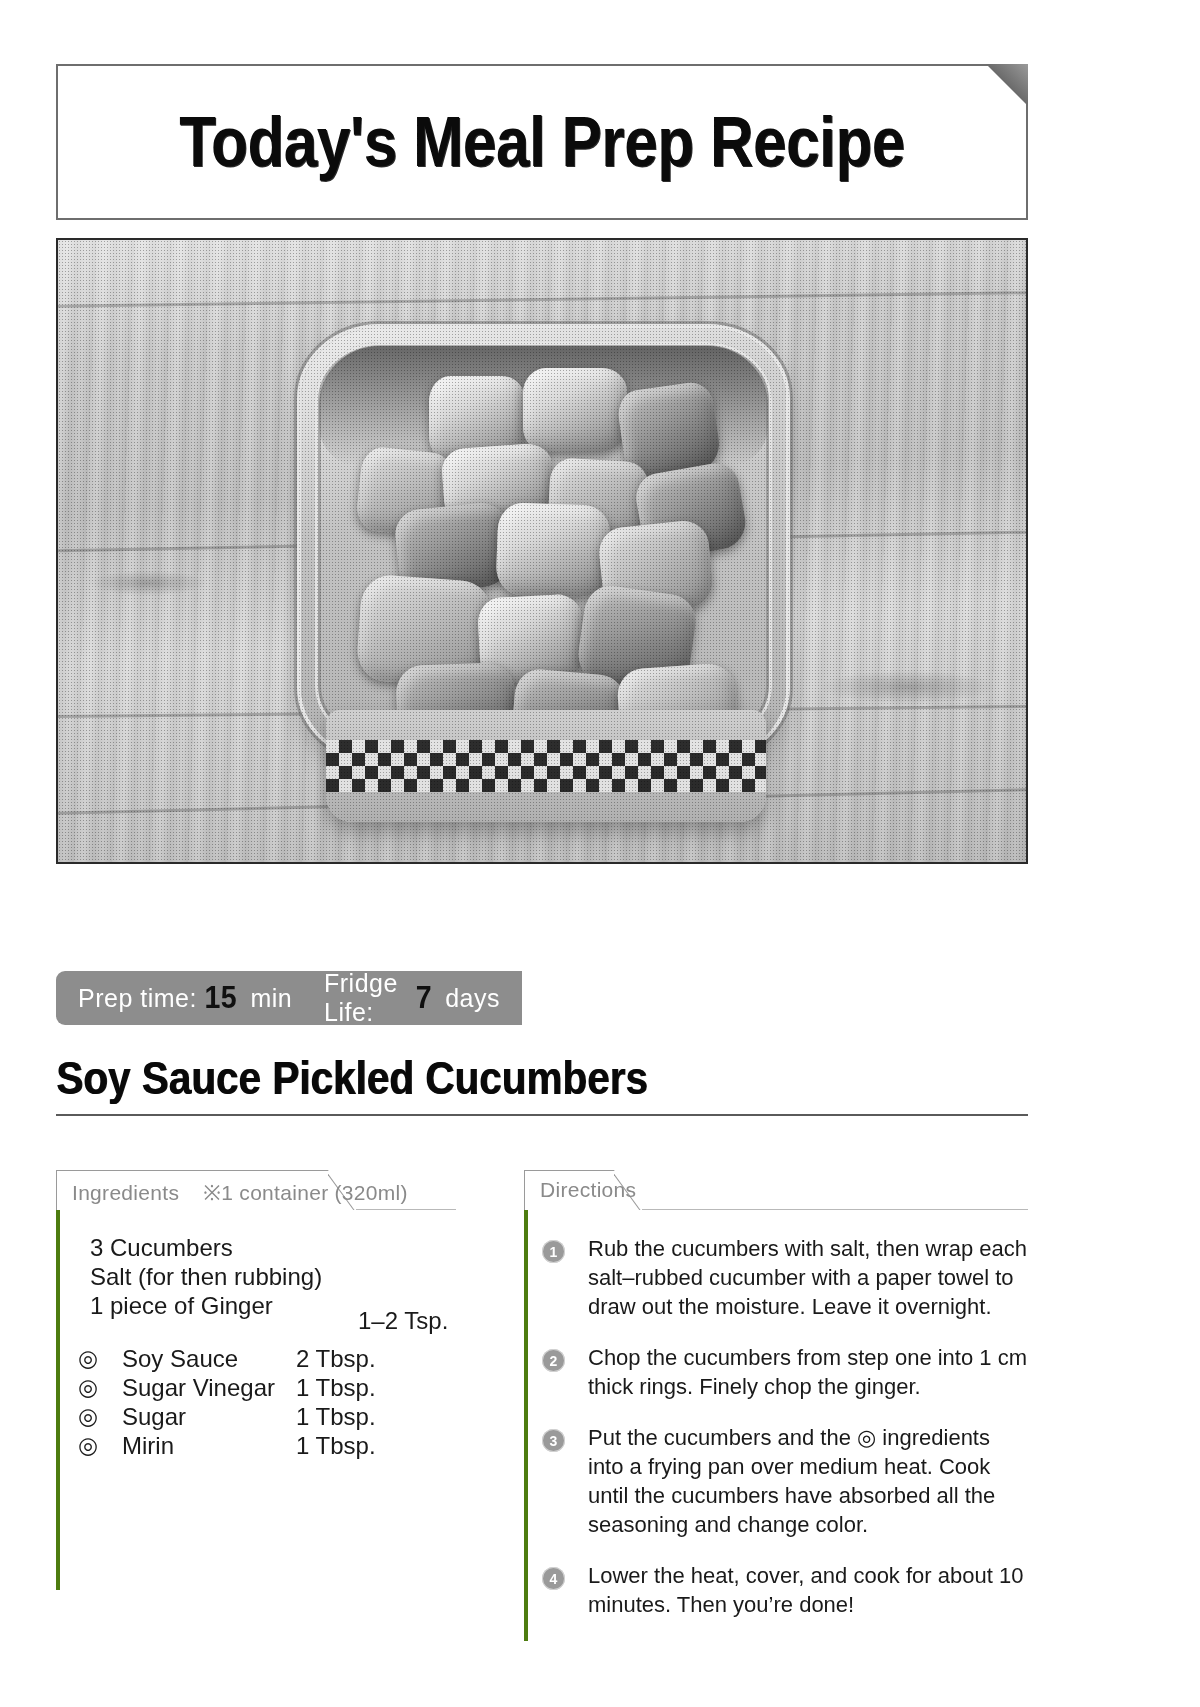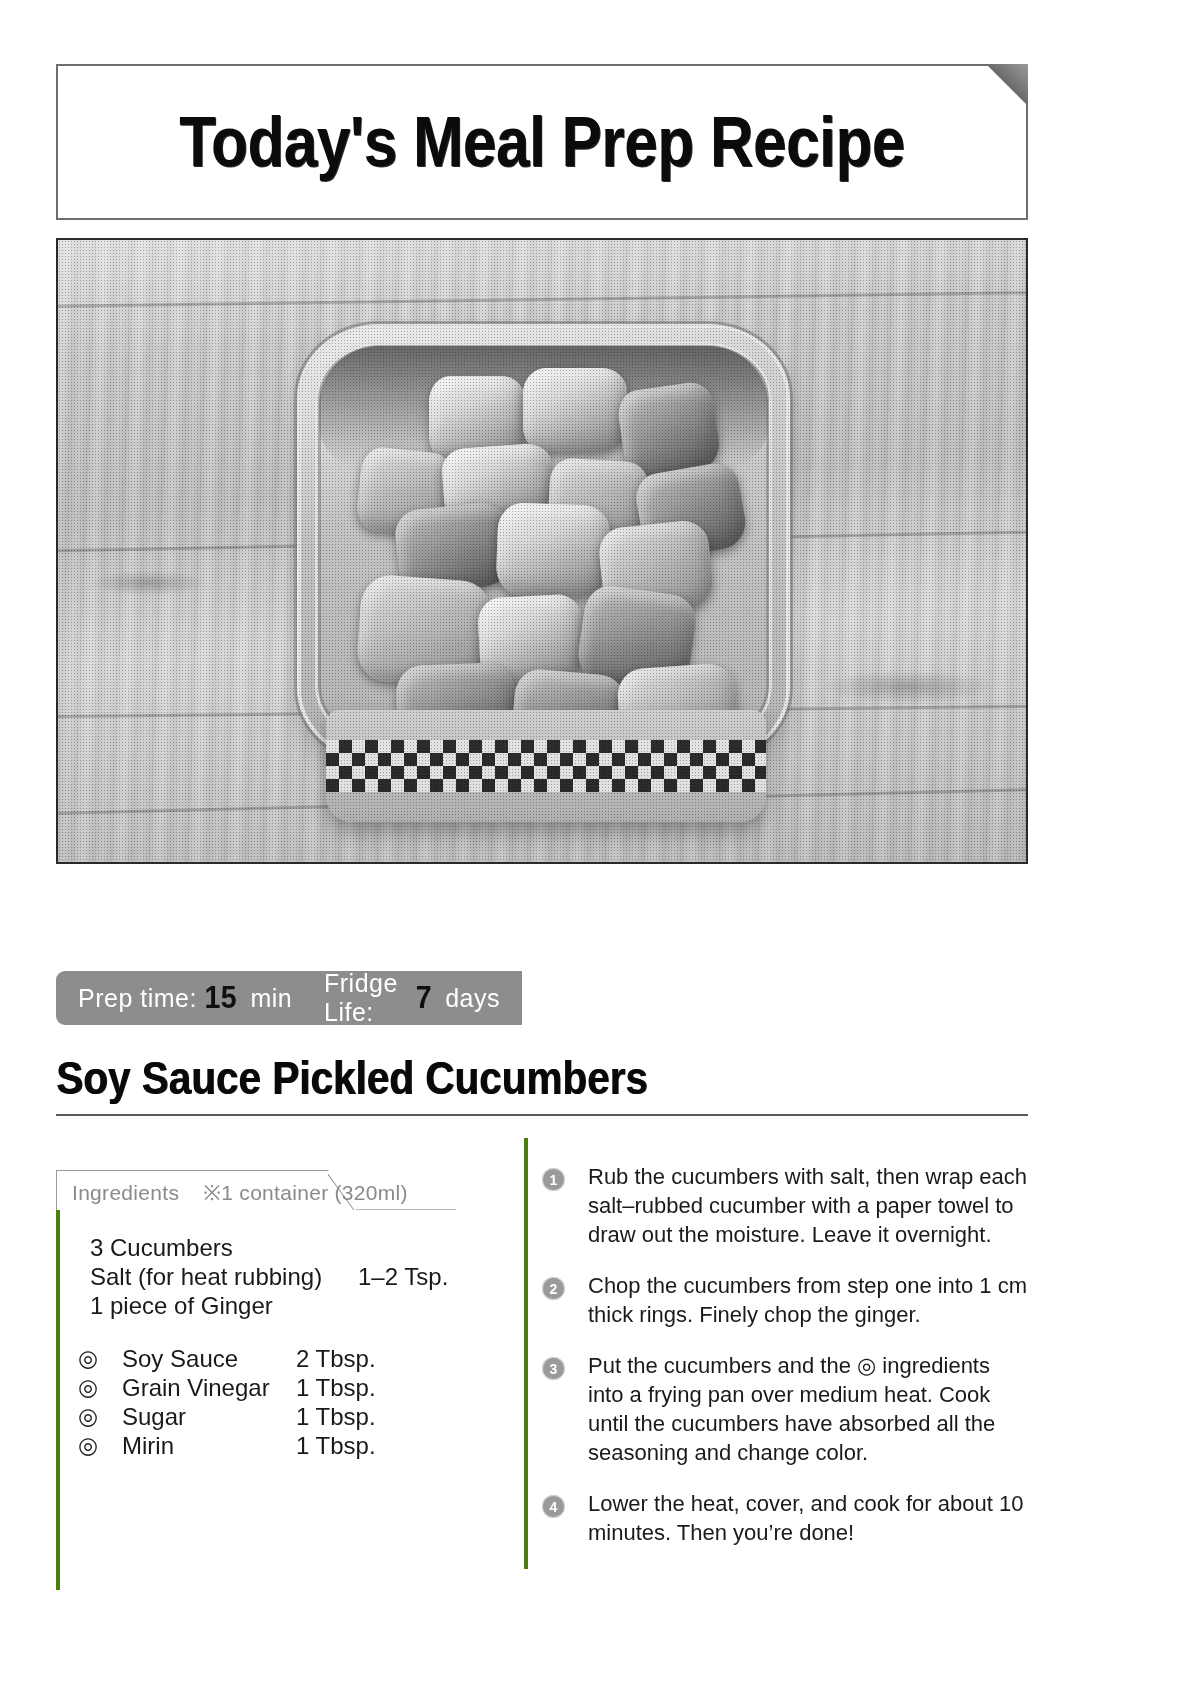--- a/index.html
+++ b/index.html
@@ -383,6 +383,14 @@
   </div>
 
   <div class="col" id="col-directions">
+    <div class="panel-tab" id="tab-dir">
+      <div class="tab-shape"></div>
+      <div class="tab-diag" id="diag-dir"></div>
+      <div class="tab-rest" id="rest-dir"></div>
+      <div class="tab-text">
+        <span>Directions</span>
+      </div>
+    </div>
     <div class="panel-body">
       <ol class="dir-list">
         <li class="dir-item">

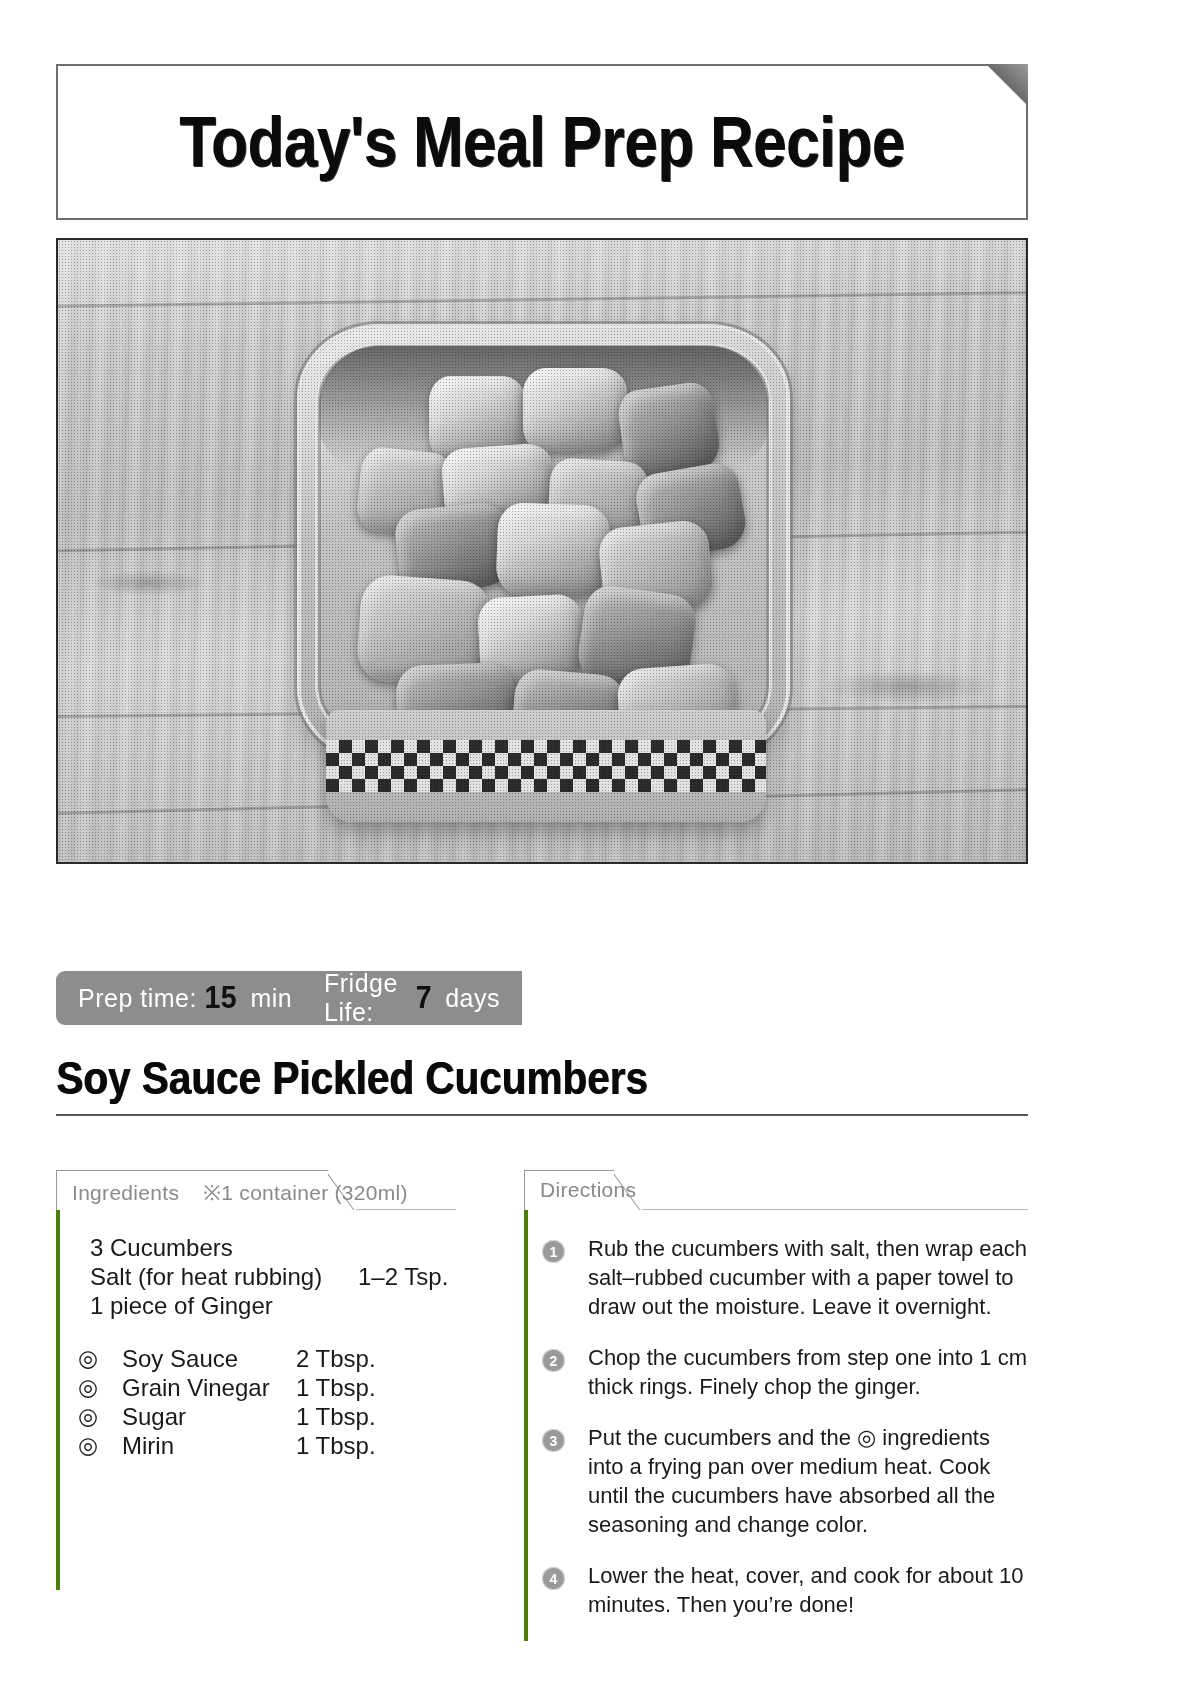--- a/index.html
+++ b/index.html
@@ -348,7 +348,7 @@
           <span class="amt"></span>
         </li>
         <li class="ing-row">
-          <span class="nm">Salt (for heat rubbing)</span>
+          <span class="nm">Salt (for then rubbing)</span>
           <span class="amt" style="left:298px;">1–2 Tsp.</span>
         </li>
         <li class="ing-row">

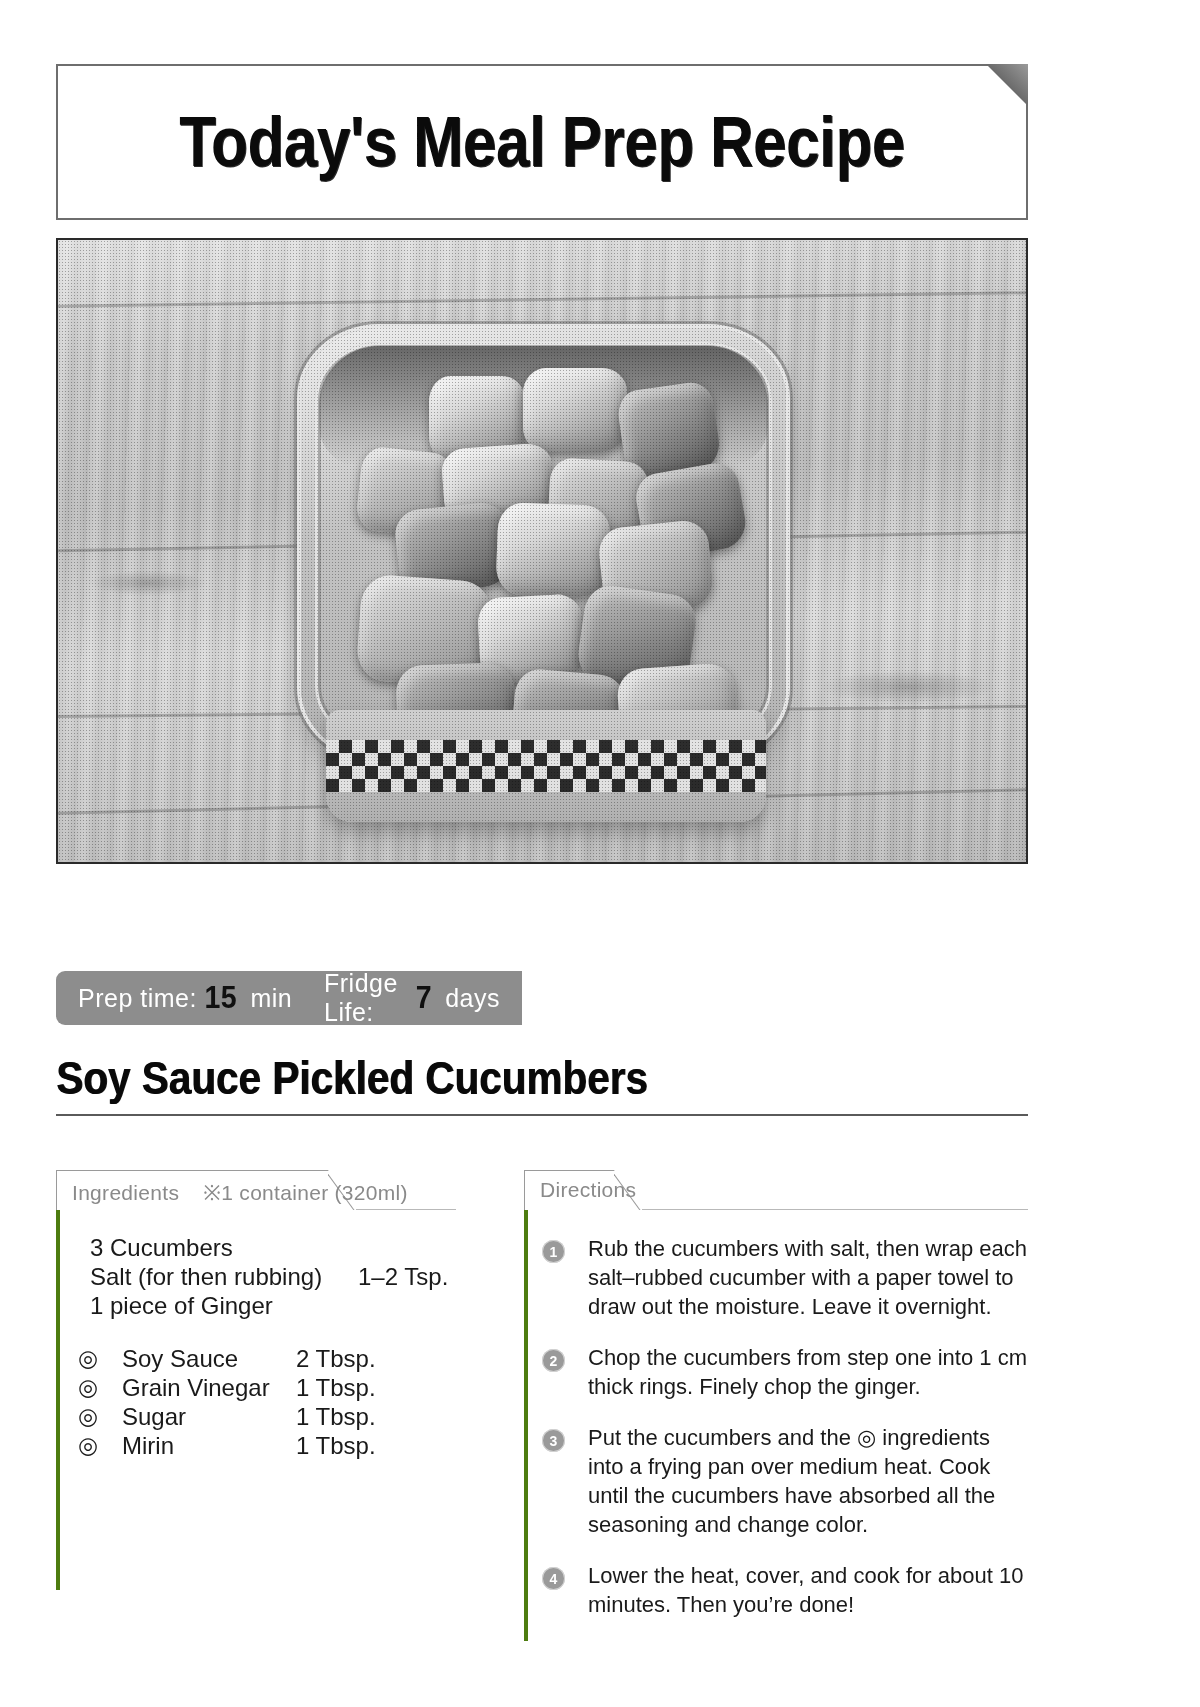--- a/index.html
+++ b/index.html
@@ -349,7 +349,7 @@
         </li>
         <li class="ing-row">
           <span class="nm">Salt (for then rubbing)</span>
-          <span class="amt" style="left:298px;">1–2 Tsp.</span>
+          <span class="amt" style="left:298px;margin-top:44px;">1–2 Tsp.</span>
         </li>
         <li class="ing-row">
           <span class="nm">1 piece of Ginger</span>

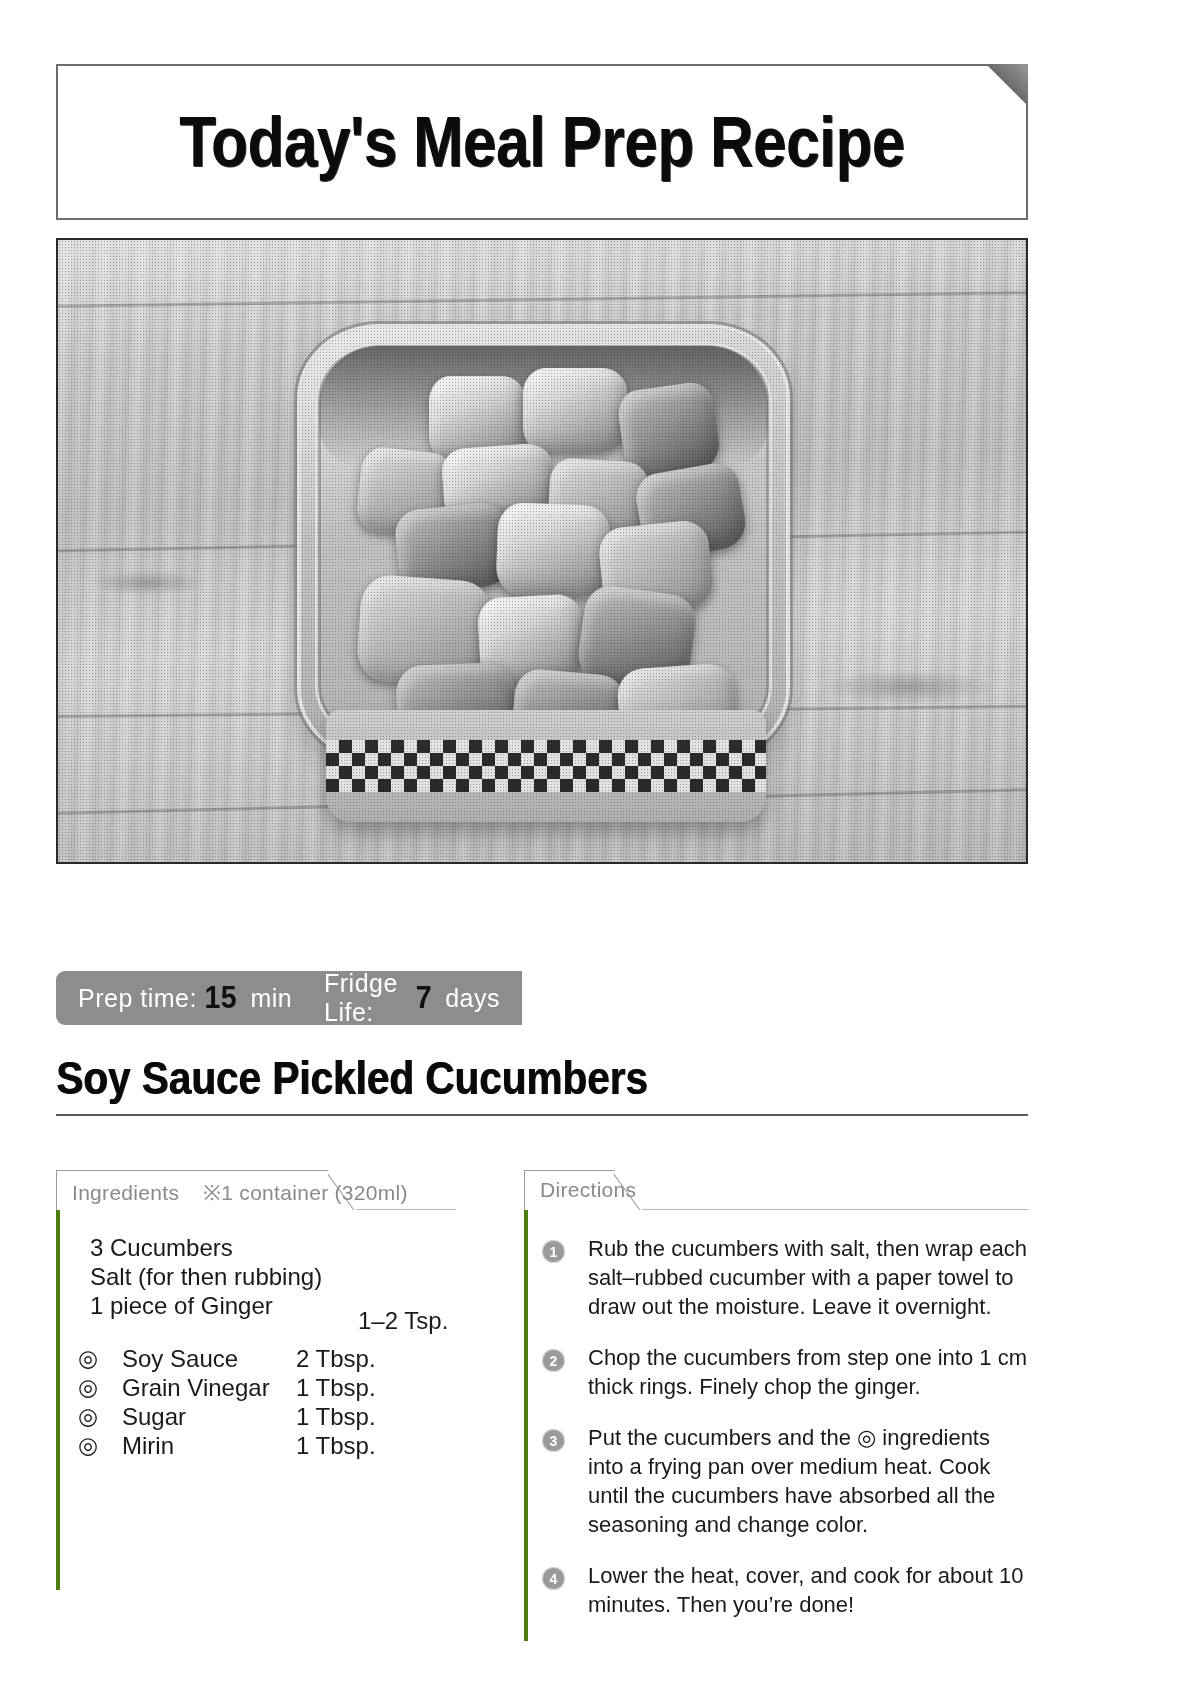--- a/index.html
+++ b/index.html
@@ -365,7 +365,7 @@
         </li>
         <li class="ing-row marked">
           <span class="mark">◎</span>
-          <span class="nm">Grain Vinegar</span>
+          <span class="nm">Sugar Vinegar</span>
           <span class="amt">1 Tbsp.</span>
         </li>
         <li class="ing-row marked">

